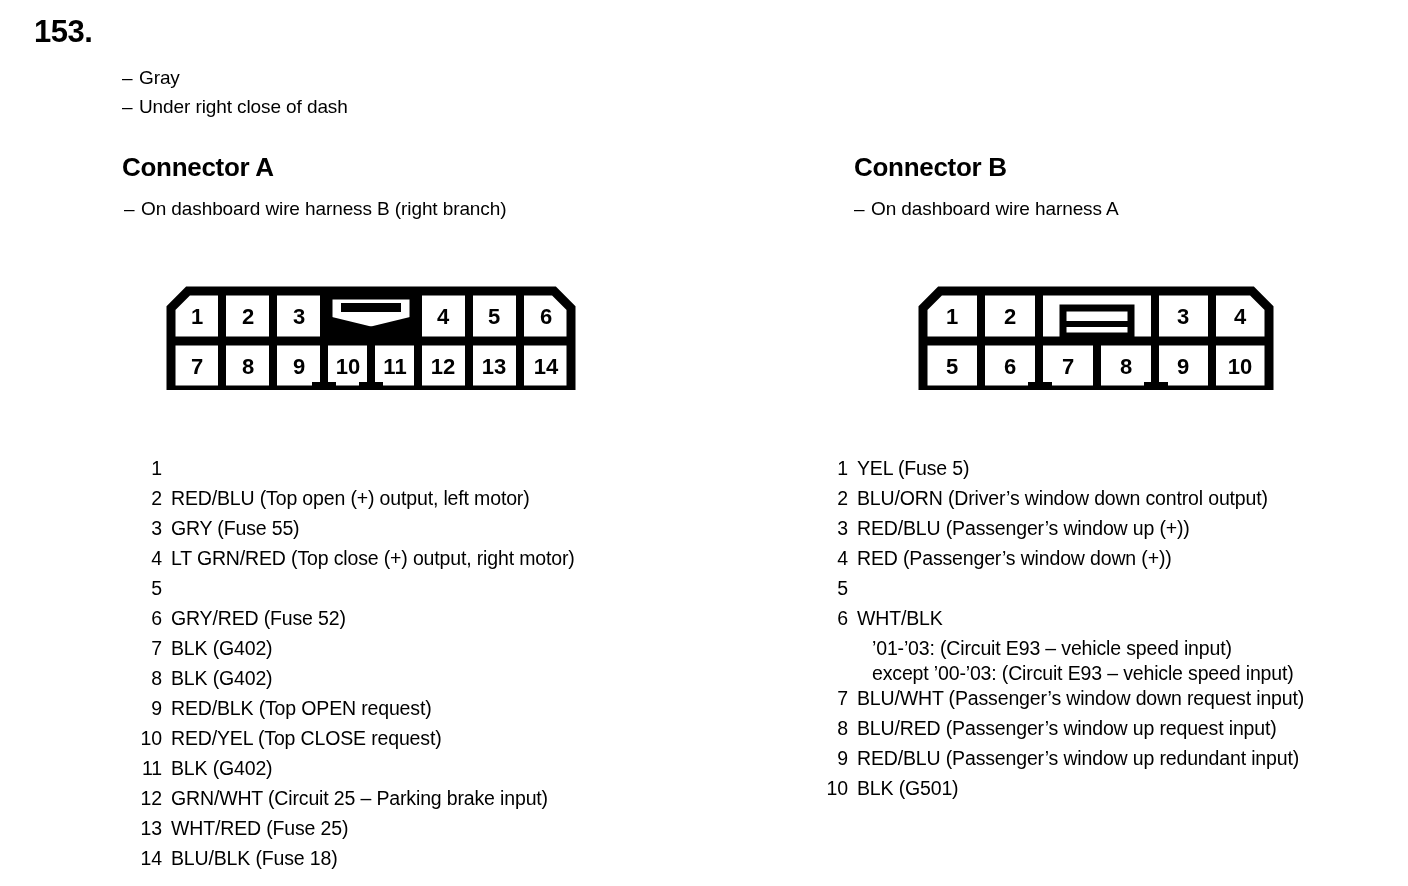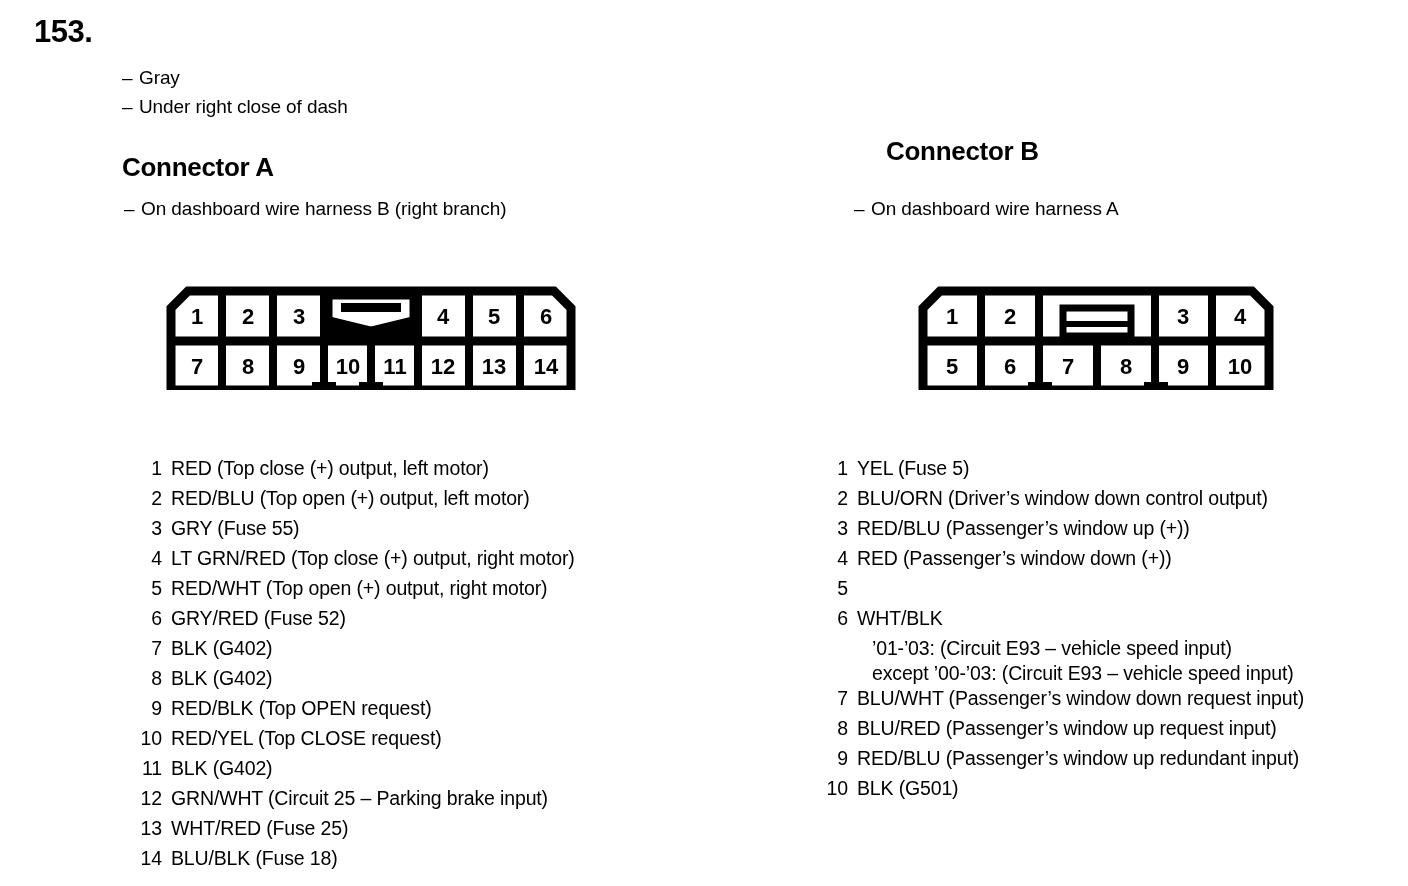--- a/index.html
+++ b/index.html
@@ -121,7 +121,7 @@
   <span class="bullet-dash">–</span><span>On dashboard wire harness B (right branch)</span>
 </div>
 
-<div class="section-head" style="left:854px; top:136px;margin-left:32px;">Connector B</div>
+<div class="section-head" style="left:854px; top:152px;">Connector B</div>
 <div class="section-sub" style="left:854px; top:198px;">
   <span class="bullet-dash">–</span><span>On dashboard wire harness A</span>
 </div>

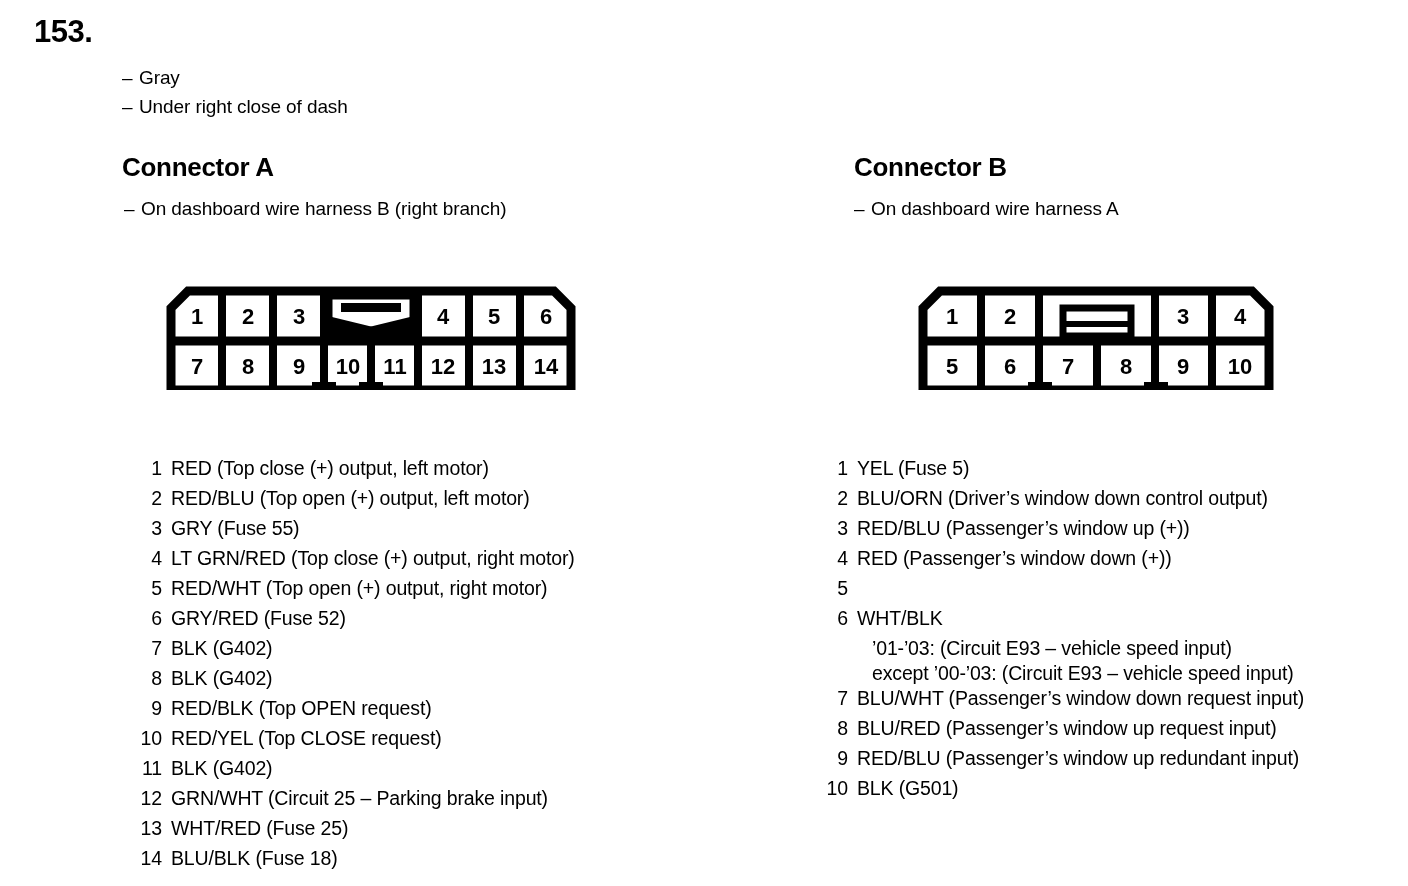--- a/index.html
+++ b/index.html
@@ -213,7 +213,6 @@
 <div class="pin-list" id="list-a" style="left:136px; top:457px;">
     <div class="pin-row">
       <span class="pin-no">1</span>
-      <span class="pin-desc">RED (Top close (+) output, left motor)</span>
     </div>
     <div class="pin-row">
       <span class="pin-no">2</span>

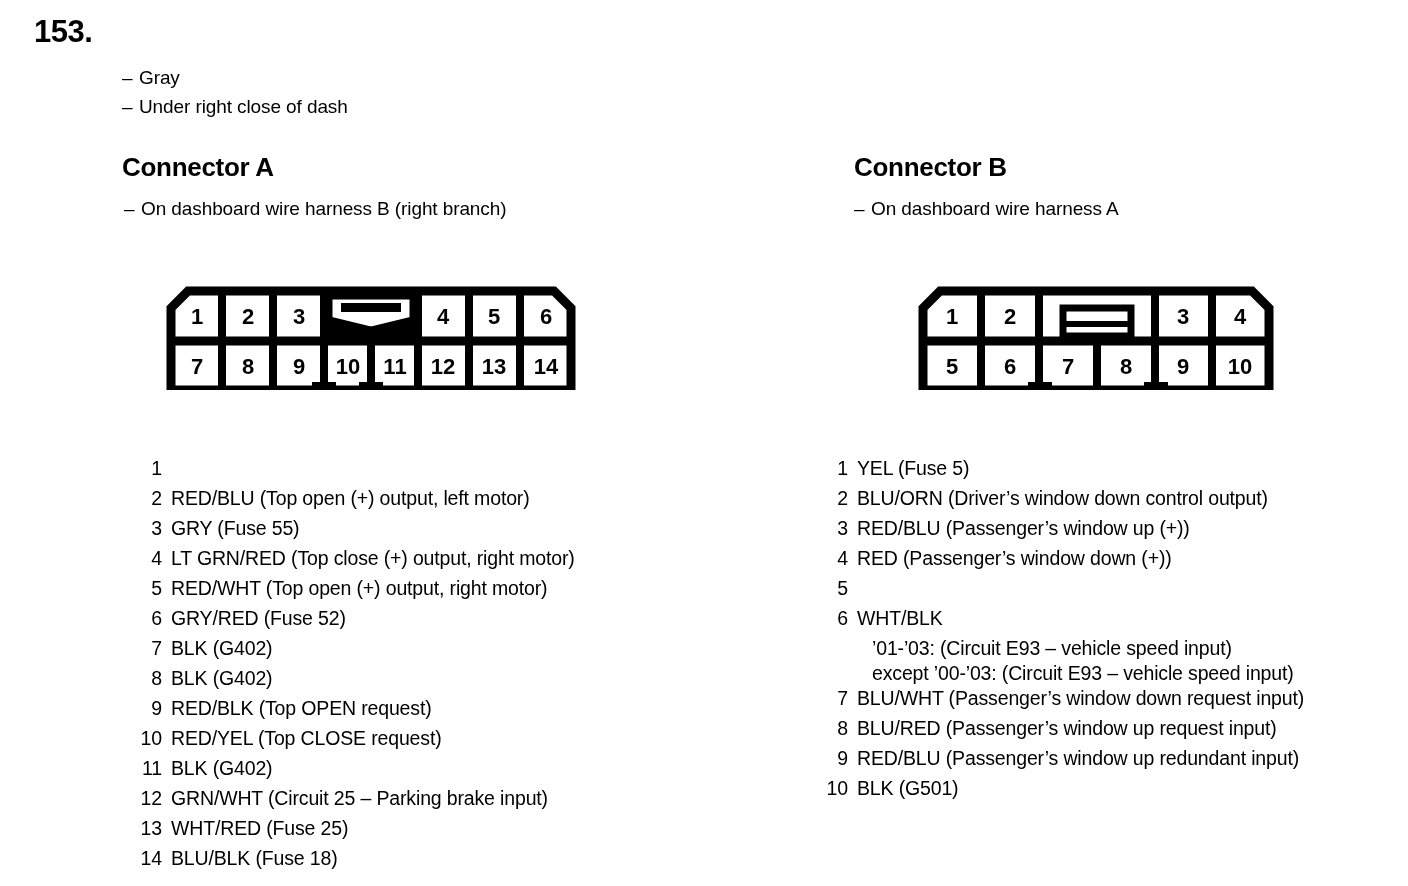--- a/index.html
+++ b/index.html
@@ -228,7 +228,6 @@
     </div>
     <div class="pin-row">
       <span class="pin-no">5</span>
-      <span class="pin-desc">RED/WHT (Top open (+) output, right motor)</span>
     </div>
     <div class="pin-row">
       <span class="pin-no">6</span>

